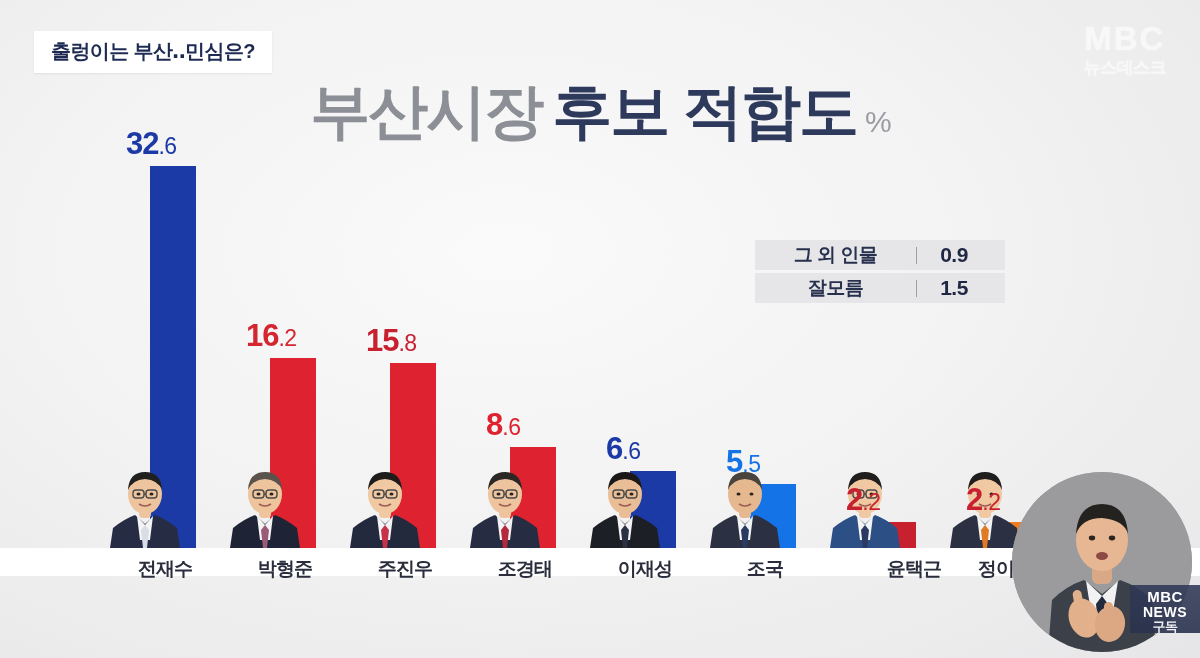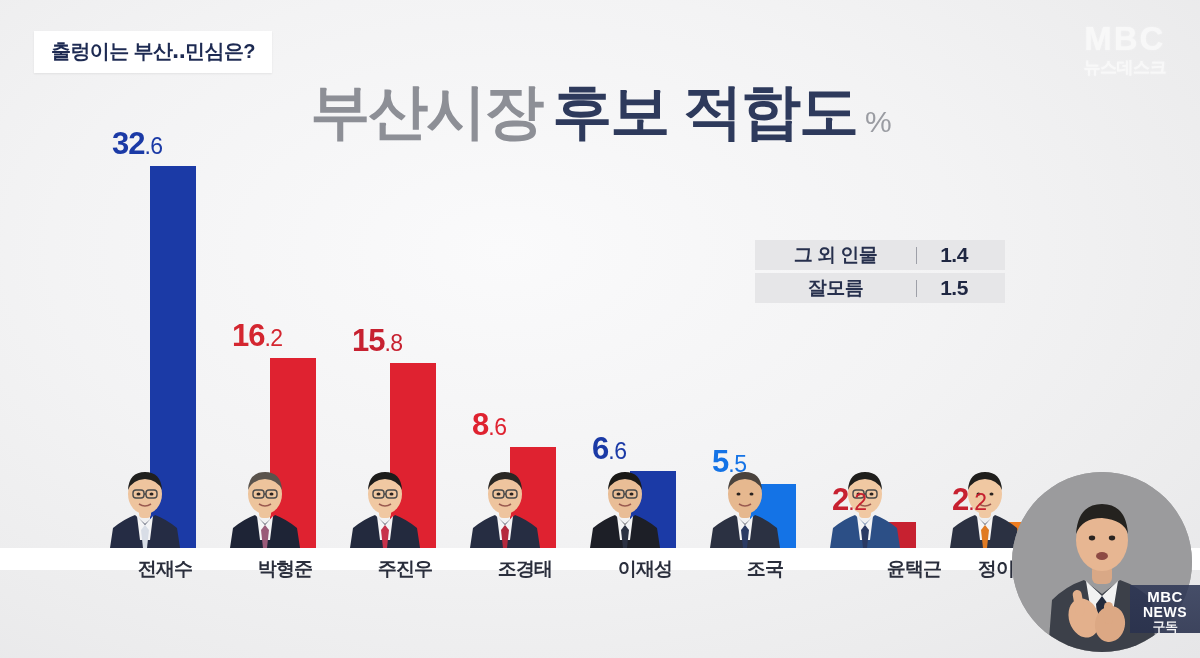--- a/index.html
+++ b/index.html
@@ -98,7 +98,7 @@
   }
   
   .vlabel {
-    position: absolute; left: 0;
+    position: absolute; left: 14px;
     white-space: nowrap; line-height: 1;
   }
   .vlabel .whole { font-size: 31px; font-weight: bold; letter-spacing: -1px; }

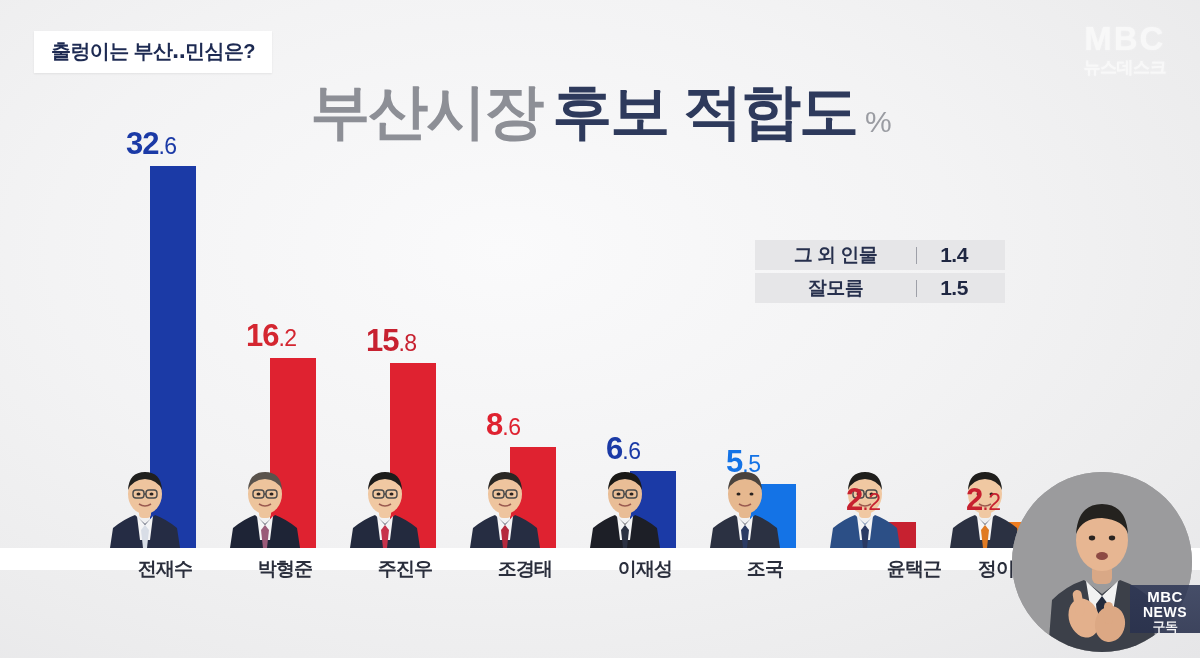--- a/index.html
+++ b/index.html
@@ -168,7 +168,7 @@
     <div class="st-row">
       <div class="st-label">그 외 인물</div>
       <div class="st-div"></div>
-      <div class="st-val">1.4</div>
+      <div class="st-val">0.9</div>
     </div>
     <div class="st-row">
       <div class="st-label">잘모름</div>

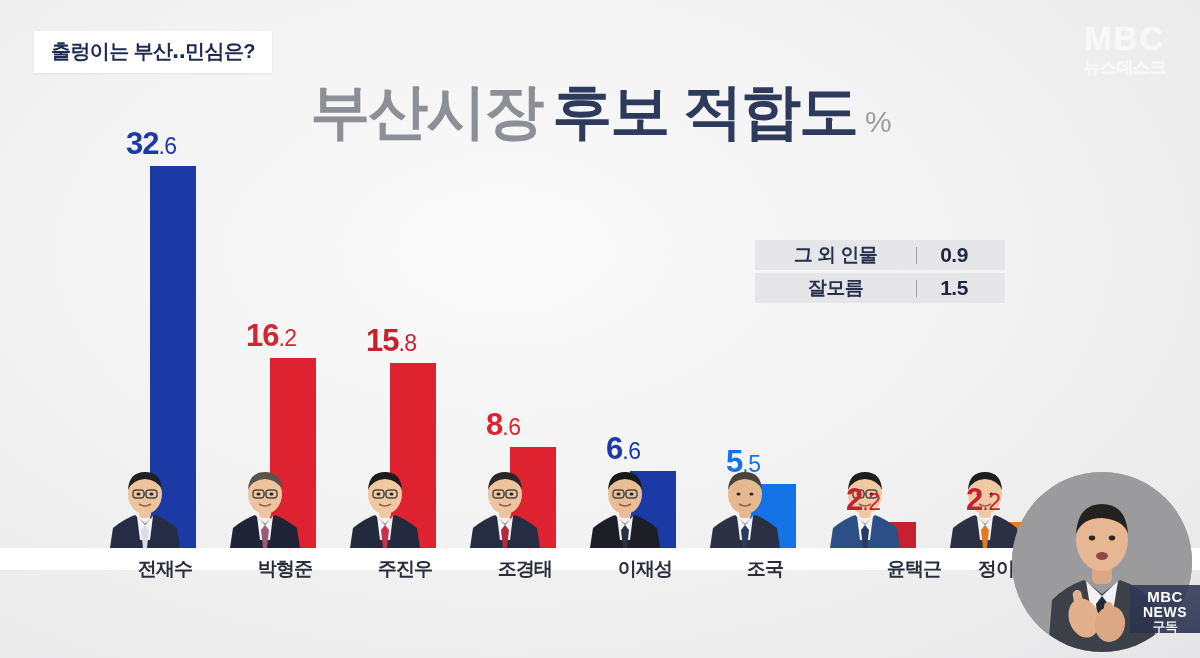--- a/index.html
+++ b/index.html
@@ -115,7 +115,7 @@
   
   #name-strip {
     position: absolute; left: 0; top: 548px;
-    width: 1200px; height: 22px;
+    width: 1200px; height: 28px;
     background: #ffffff;
   }
   .nm {

